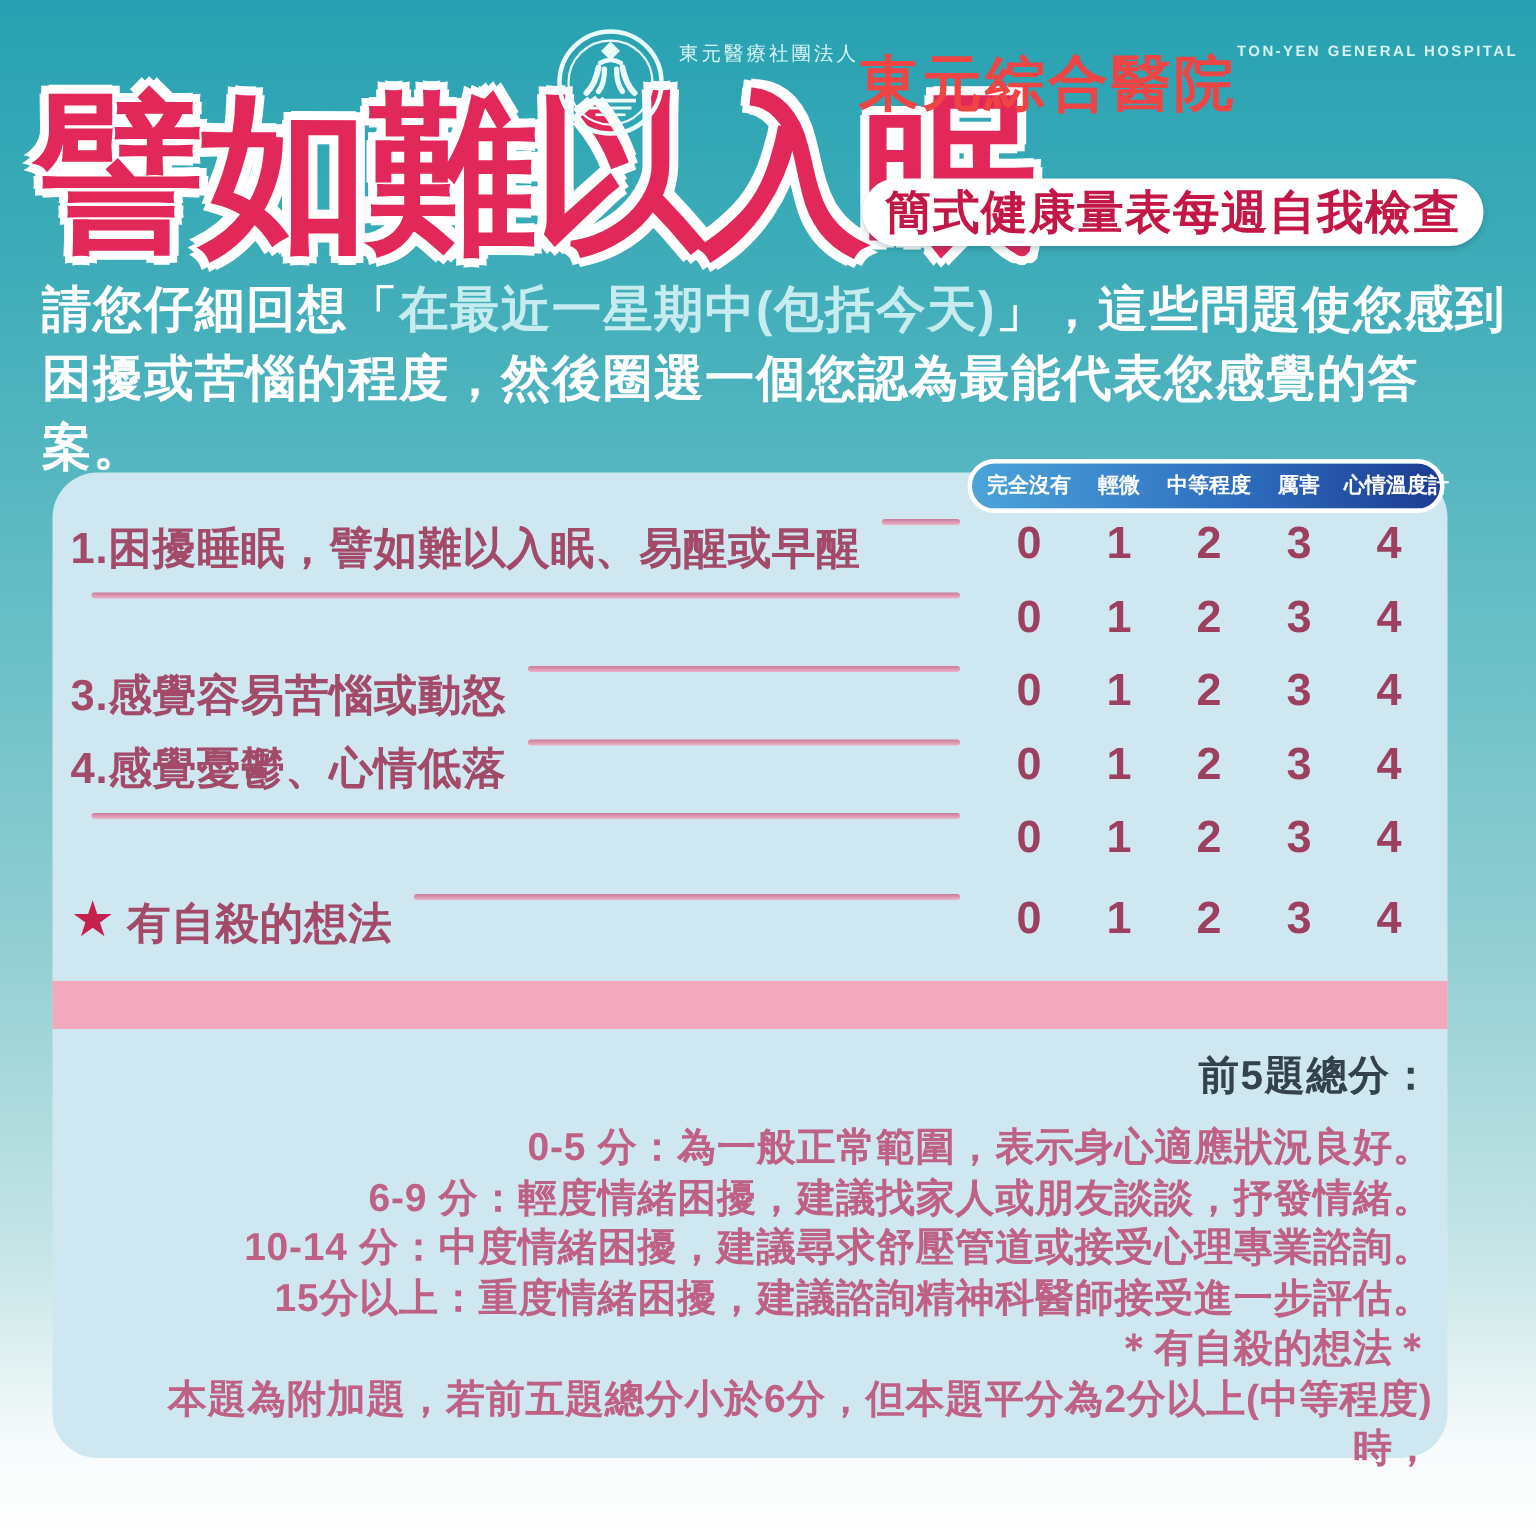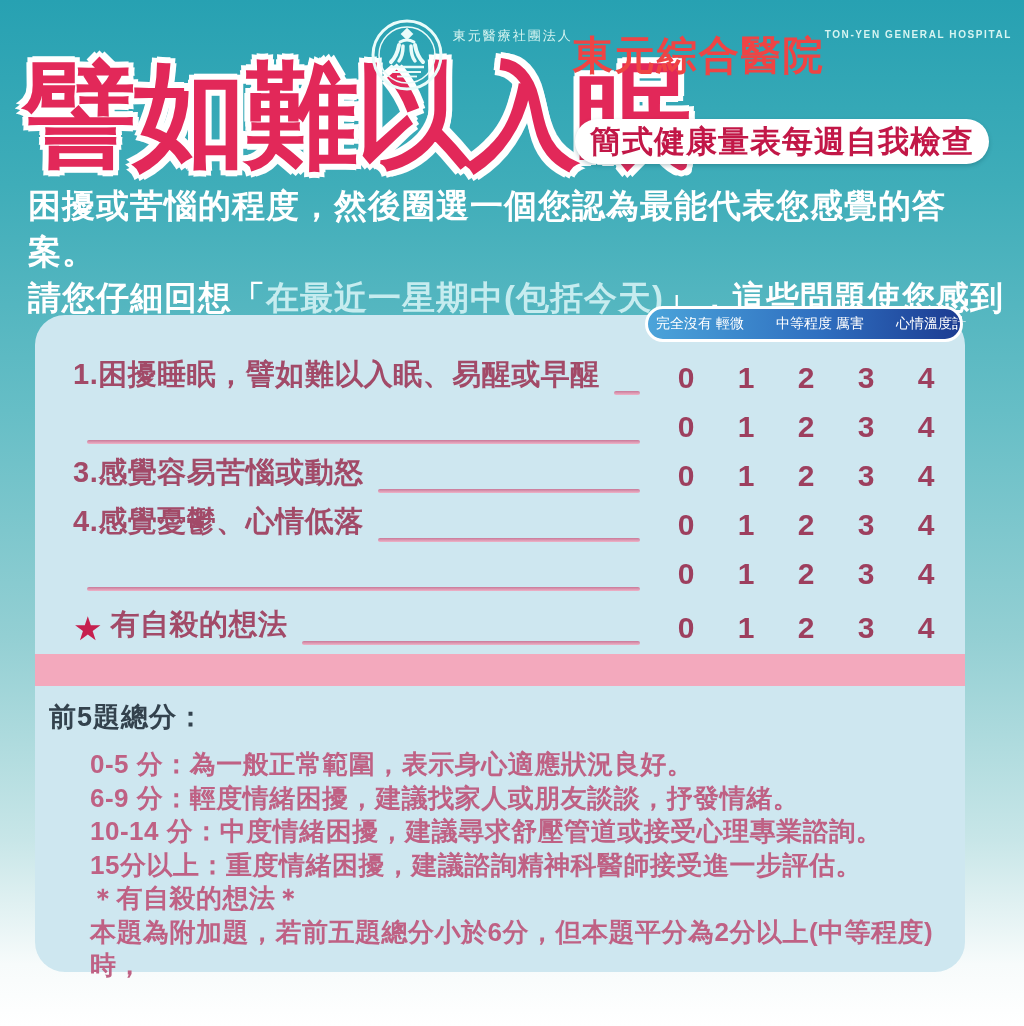--- a/index.html
+++ b/index.html
@@ -76,8 +76,8 @@
 <div class="badge">簡式健康量表每週自我檢查</div>
 
 <div class="intro">
+  <div><span>請您仔細回想「</span><span class="hl">在最近一星期中(包括今天)</span><span>」，這些問題使您感到</span></div>
   <div>困擾或苦惱的程度，然後圈選一個您認為最能代表您感覺的答案。</div>
-  <div><span>請您仔細回想「</span><span class="hl">在最近一星期中(包括今天)</span><span>」，這些問題使您感到</span></div>
 </div>
 
 <div class="card">

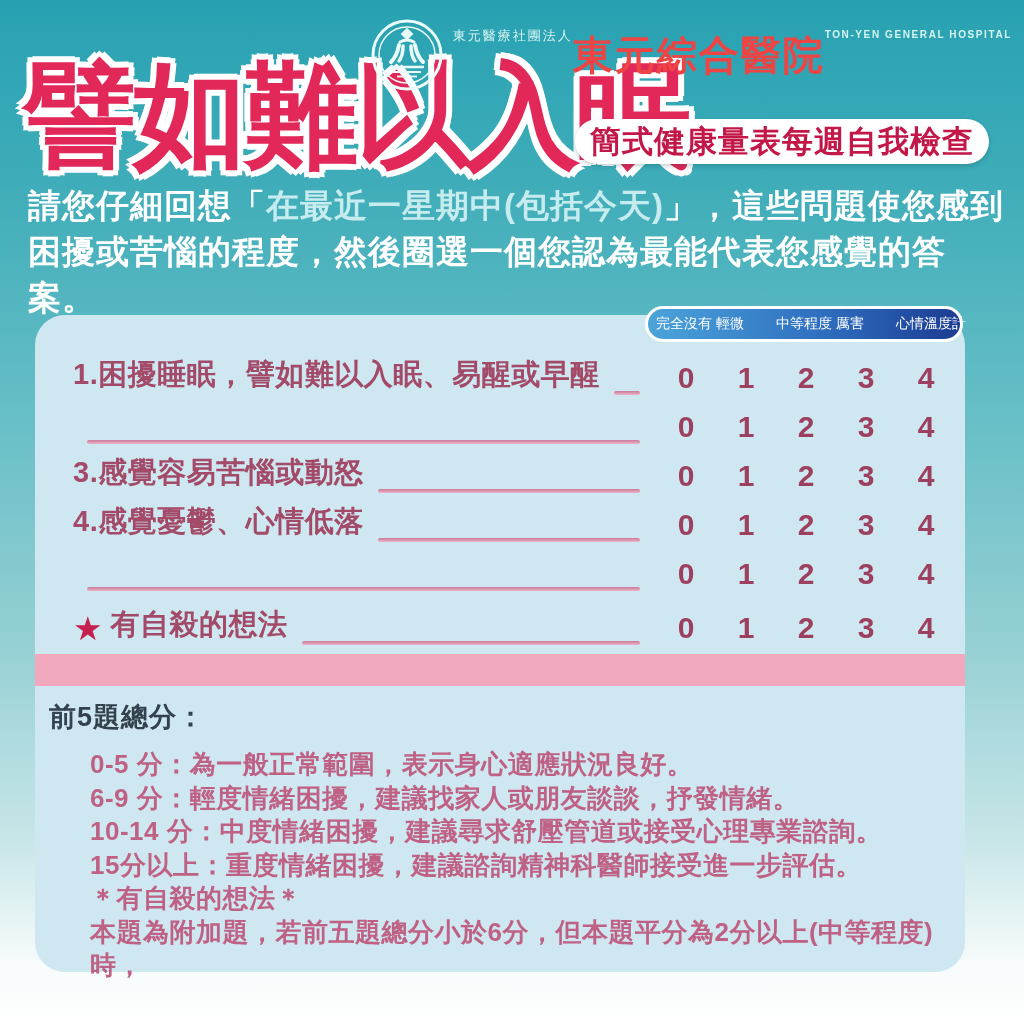--- a/index.html
+++ b/index.html
@@ -34,7 +34,7 @@
     background:linear-gradient(90deg,#4ba4da 0%,#2f6fc0 55%,#1c3c92 100%);
     border:3px solid #ffffff;border-radius:20px;display:flex;align-items:center;padding-left:8px;
   }
-  .slabel{width:60px;color:#ffffff;font-size:14px;font-weight:normal;white-space:nowrap;}
+  .slabel{width:60px;text-align:center;color:#ffffff;font-size:14px;font-weight:bold;white-space:nowrap;}
   .rows{position:absolute;top:31px;left:0;right:0;}
   .q-row{display:flex;align-items:flex-end;height:49px;padding-left:38px;padding-right:9px;}
   .q-row.star-row{margin-top:5px;}

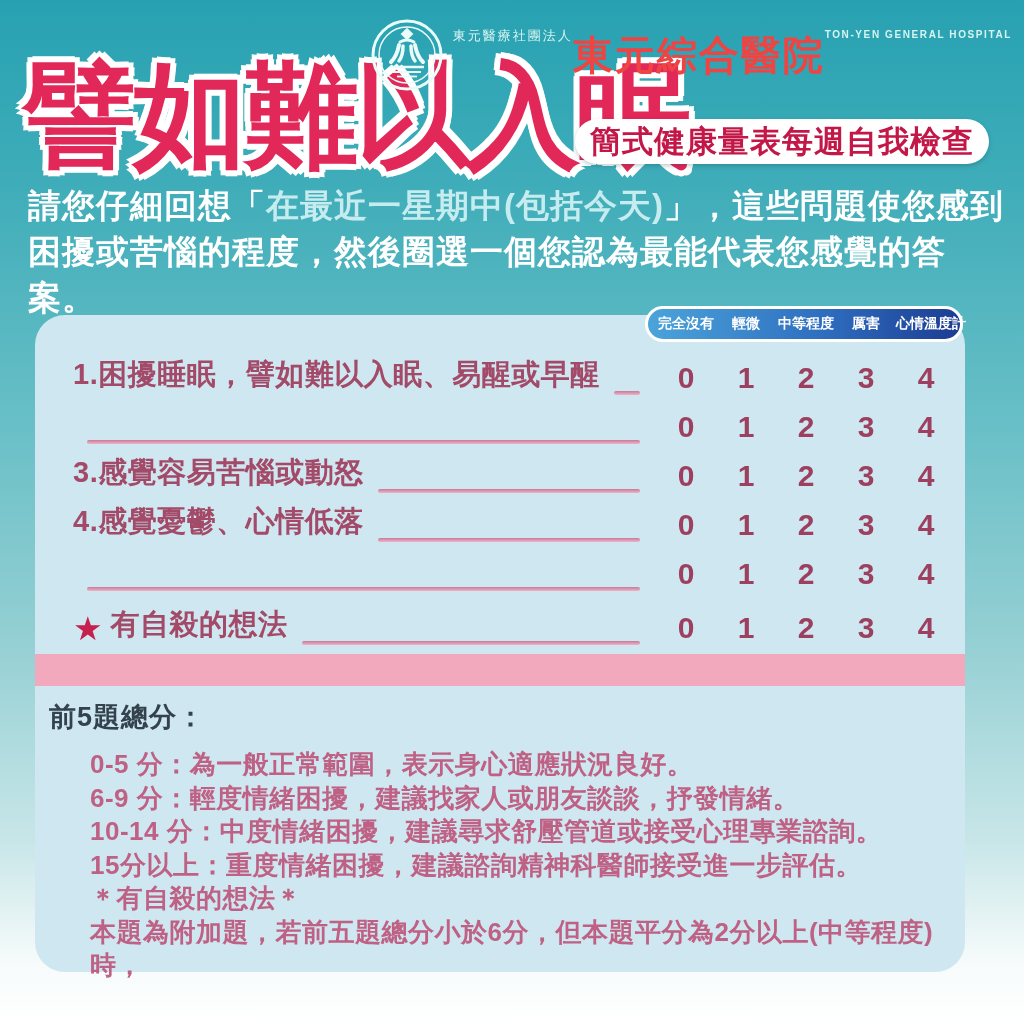--- a/index.html
+++ b/index.html
@@ -36,7 +36,7 @@
   }
   .slabel{width:60px;text-align:center;color:#ffffff;font-size:14px;font-weight:bold;white-space:nowrap;}
   .rows{position:absolute;top:31px;left:0;right:0;}
-  .q-row{display:flex;align-items:flex-end;height:49px;padding-left:38px;padding-right:9px;}
+  .q-row{display:flex;align-items:flex-start;height:49px;padding-left:12px;padding-right:9px;}
   .q-row.star-row{margin-top:5px;}
   .q-label{font-size:29px;font-weight:bold;color:#a24a68;white-space:nowrap;letter-spacing:0.5px;}
   .leader{flex:1;height:4px;margin:0 16px 0 14px;background:linear-gradient(180deg,#c97a99 0%,#eeb3c8 100%);border-radius:2px;}

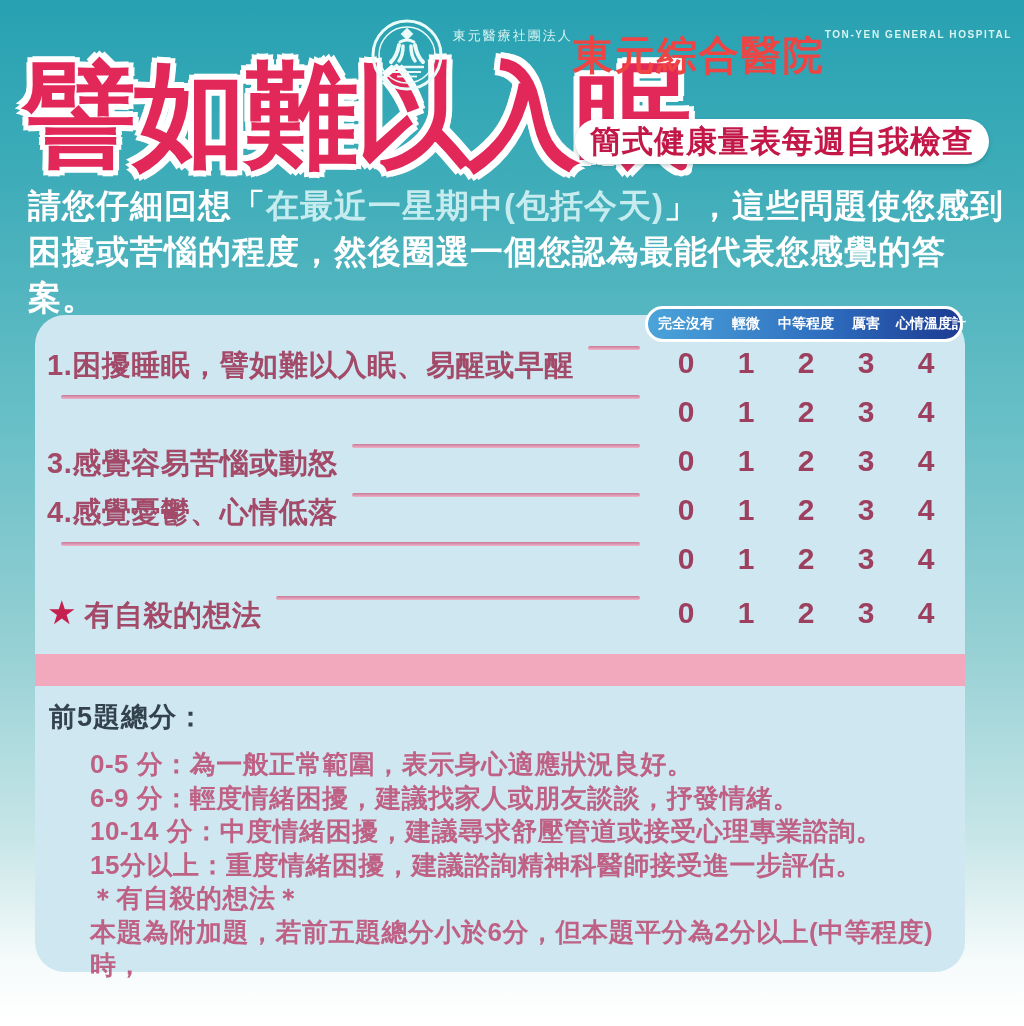--- a/index.html
+++ b/index.html
@@ -44,7 +44,7 @@
   .opt{width:60px;text-align:center;font-size:30px;font-weight:bold;color:#9d3f5e;}
   .star-icon{color:#c6204e;font-size:33px;margin-right:8px;line-height:1;}
   .stripe{position:absolute;left:0;right:0;top:339px;height:32px;background:#f3a9bd;}
-  .scoring{position:absolute;left:14px;top:384px;right:10px;}
+  .scoring{position:absolute;left:14px;top:384px;right:10px;text-align:right;}
   .scoring-heading{font-size:27px;font-weight:bold;color:#33424d;letter-spacing:1px;margin-bottom:13px;}
   .scoring-lines{margin-left:41px;font-size:26px;font-weight:bold;color:#bf6184;line-height:33.5px;letter-spacing:0.5px;}
   .emblem{display:block;}

